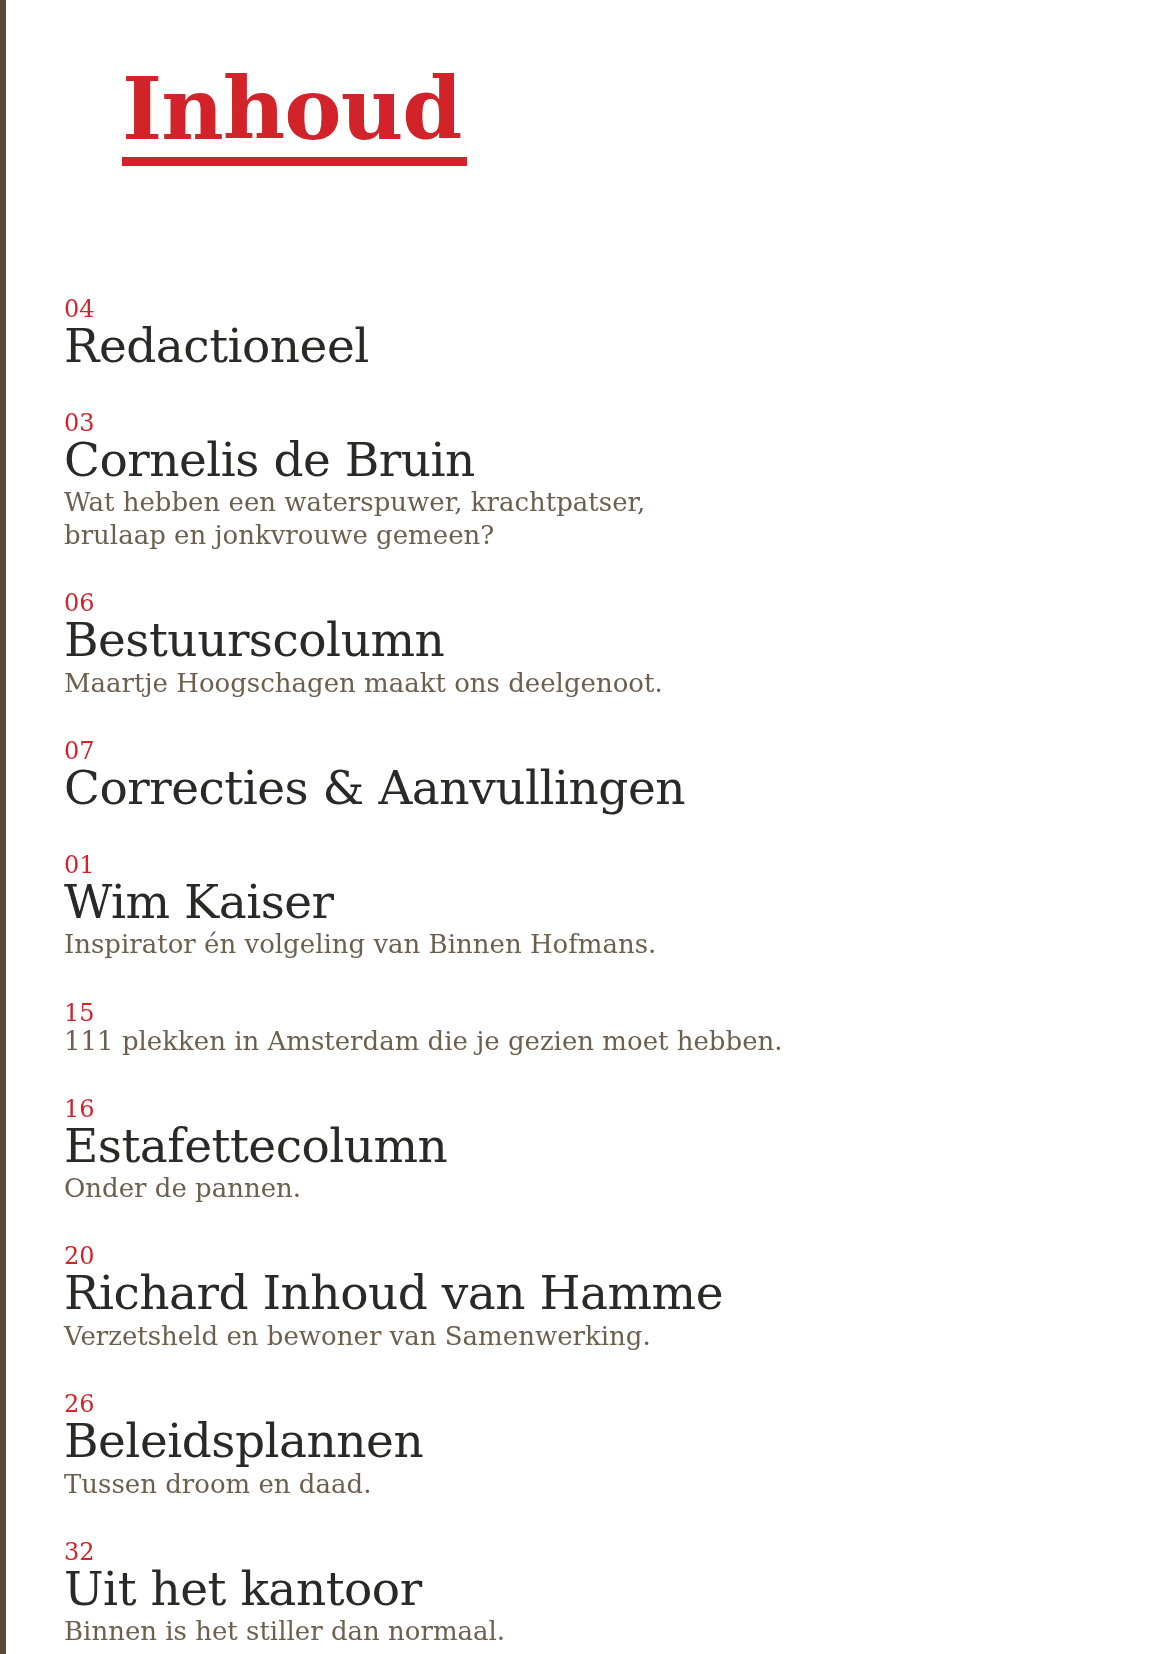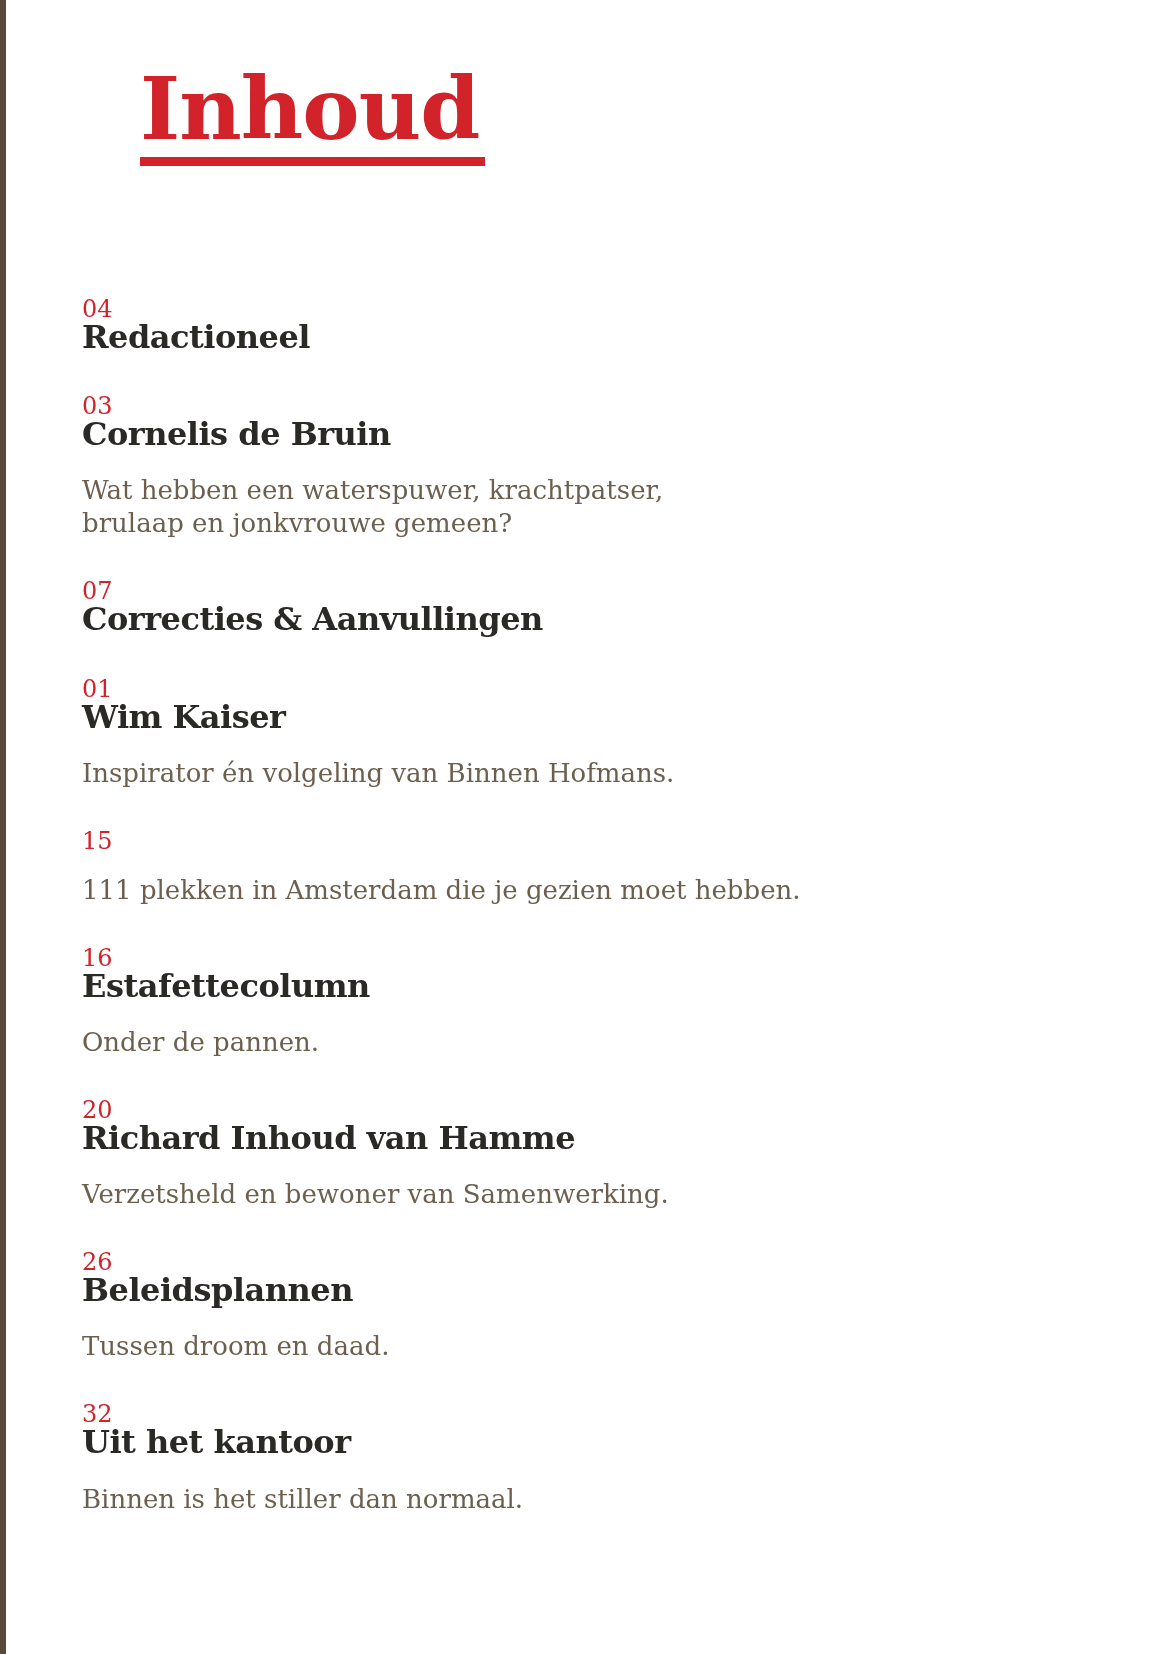--- a/index.html
+++ b/index.html
@@ -23,7 +23,7 @@
     background:var(--spine);
   }
   .content{
-    padding:0 40px 0 82px;
+    padding:0 40px 0 64px;
   }
   h1.title{
     display:inline-block;

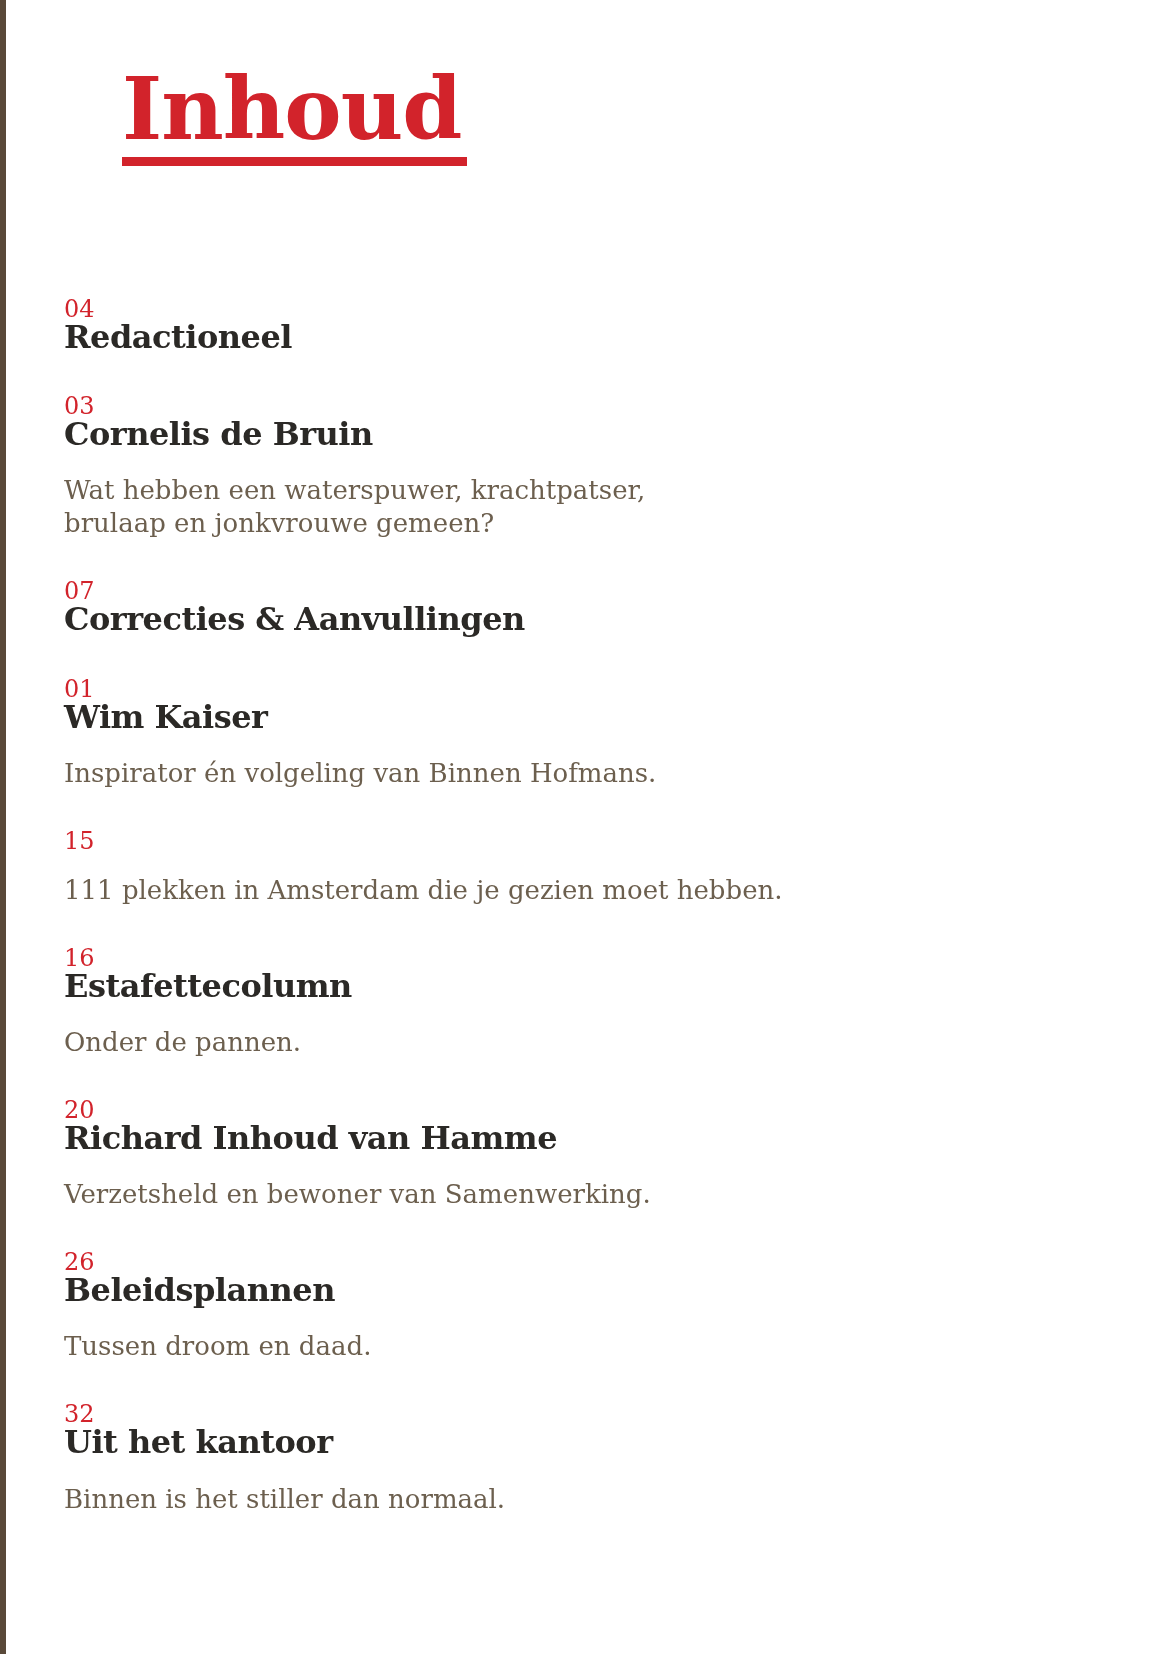--- a/index.html
+++ b/index.html
@@ -57,9 +57,9 @@
   }
   .body{flex:1;min-width:0;}
   .heading{
-    font-size:32px;
+    font-size:47px;
     line-height:1.1;
-    font-weight:bold;
+    font-weight:normal;
     color:var(--heading);
     letter-spacing:-0.5px;
   }

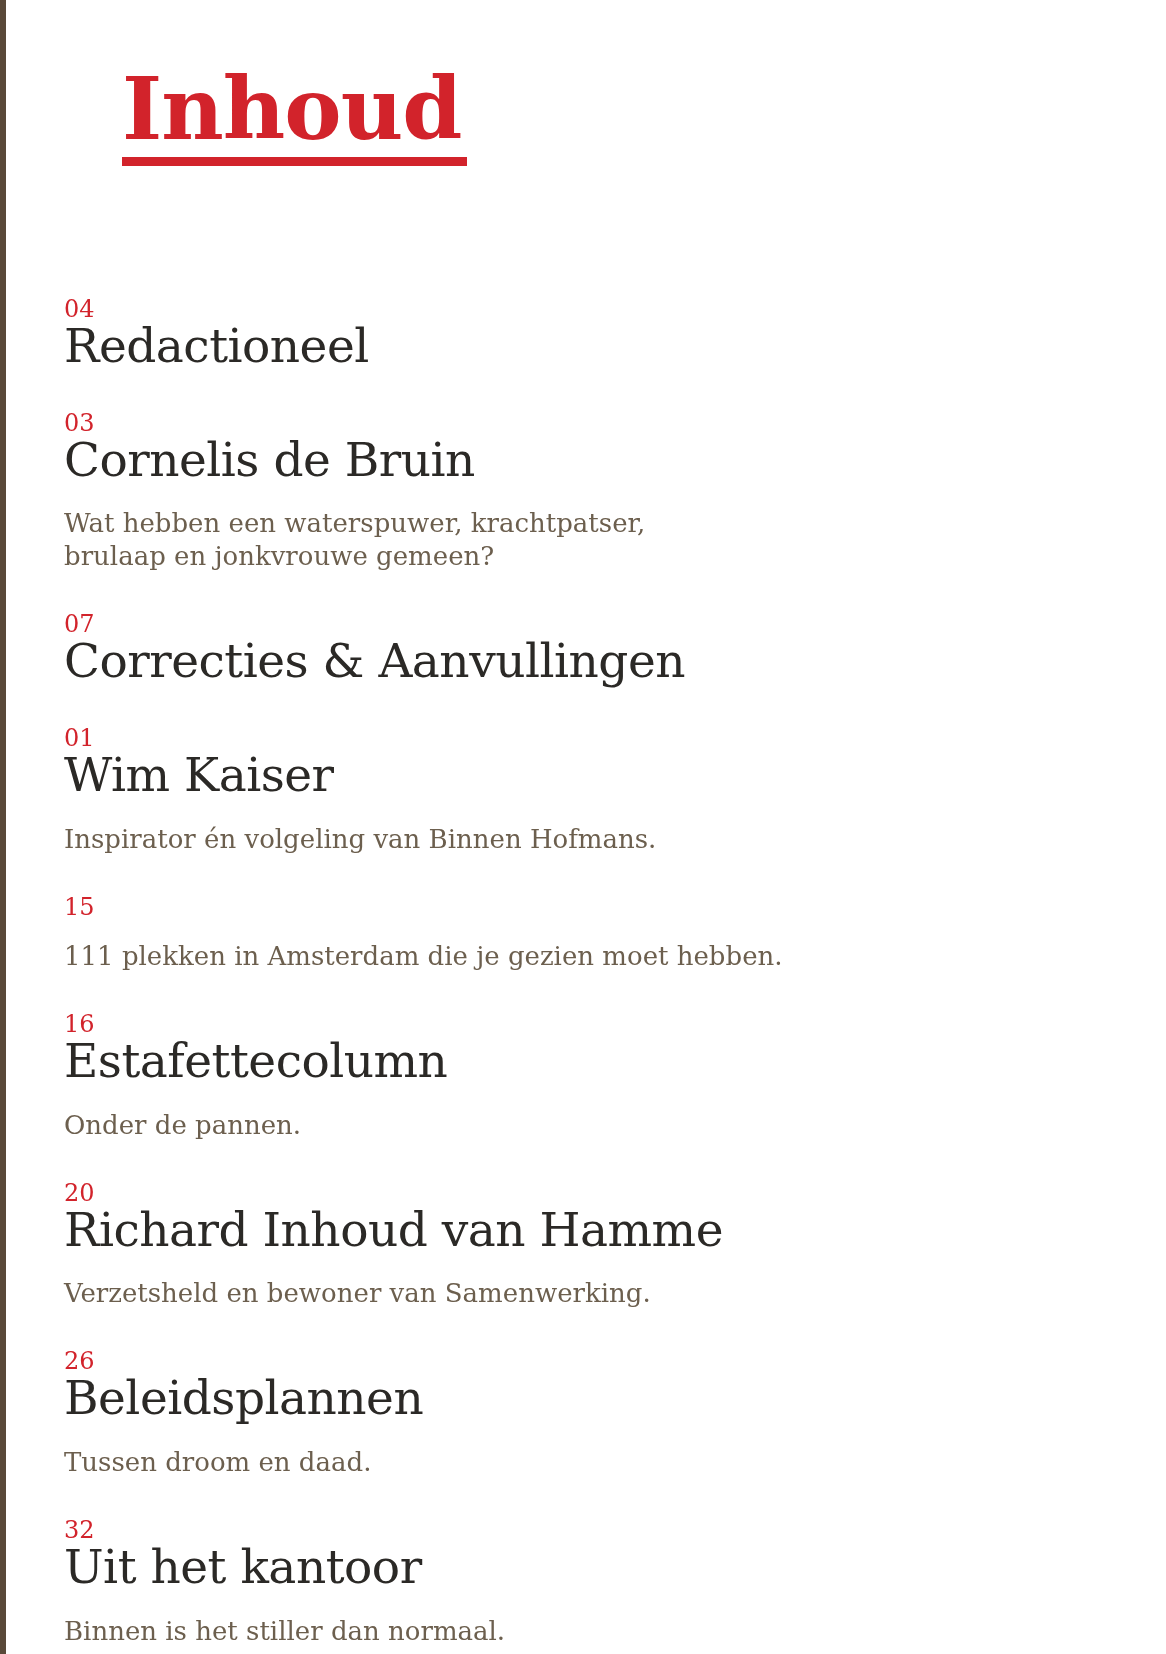--- a/index.html
+++ b/index.html
@@ -64,7 +64,7 @@
     letter-spacing:-0.5px;
   }
   .subtitle{
-    margin-top:22px;
+    margin-top:1px;
     font-size:26px;
     line-height:1.27;
     color:var(--subtitle);

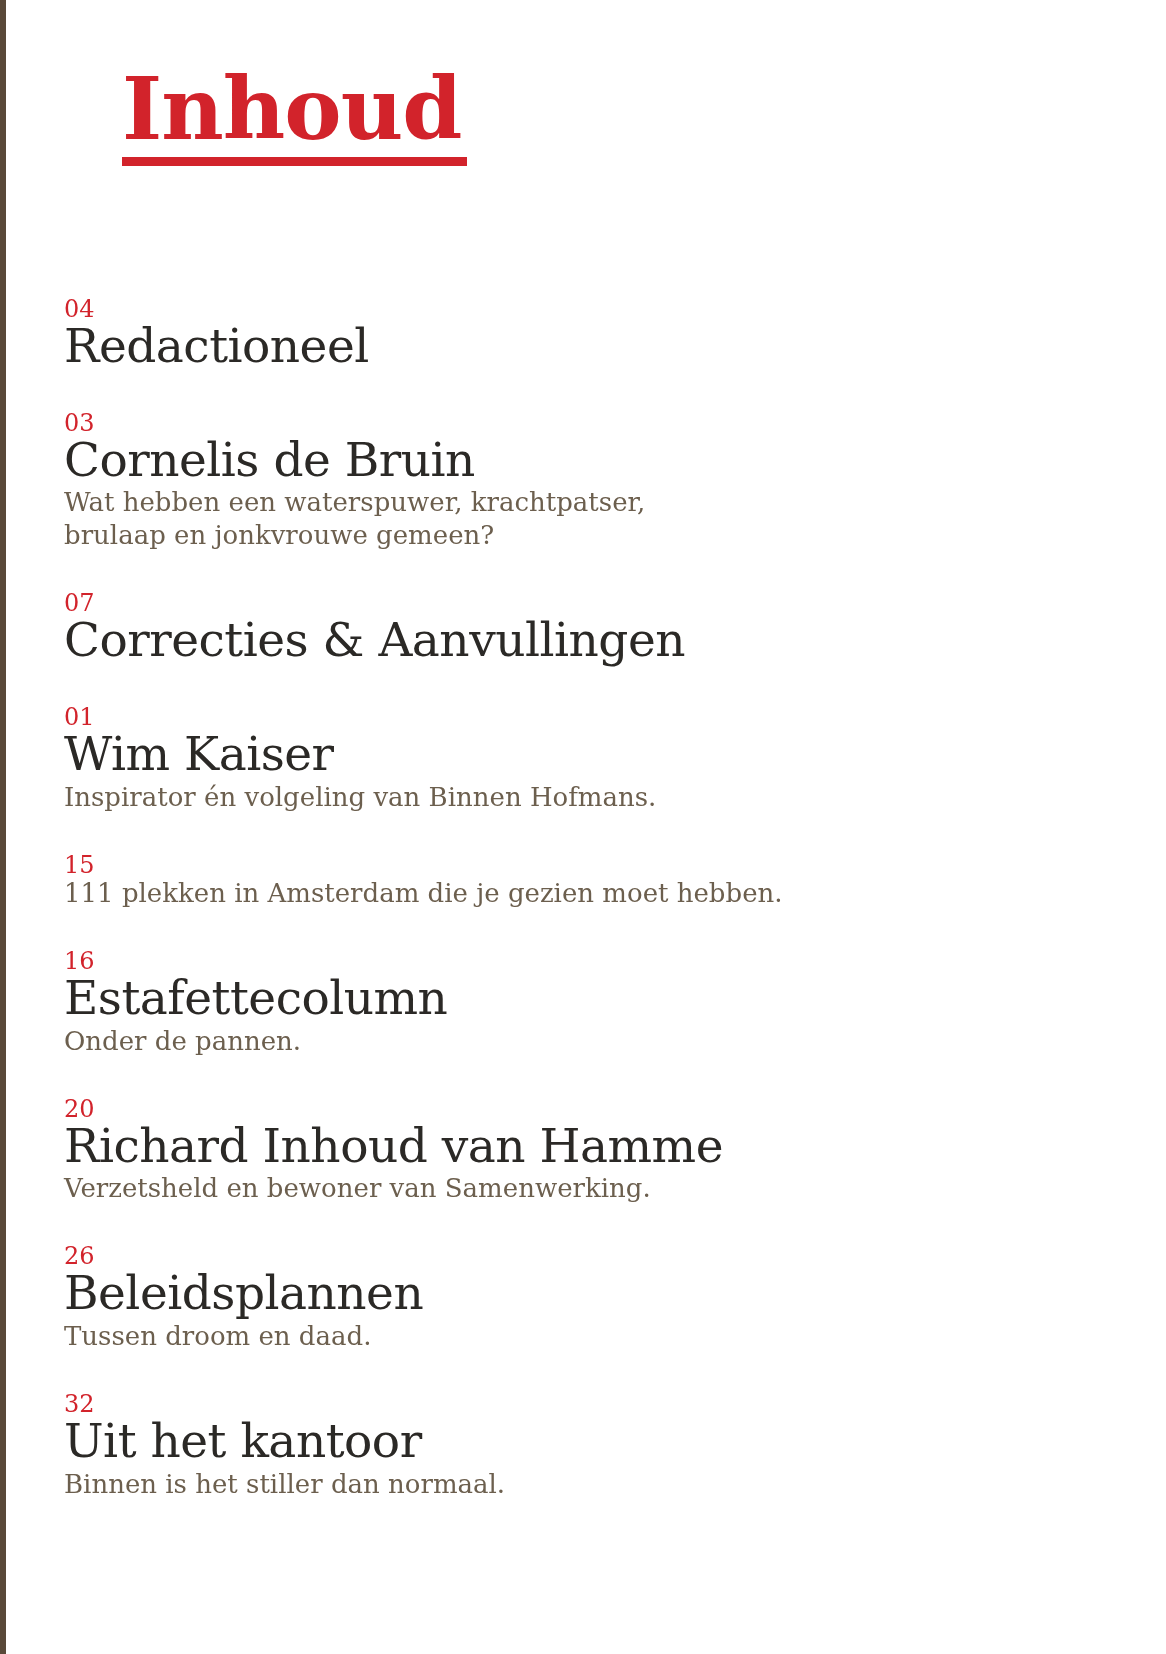--- a/index.html
+++ b/index.html
@@ -96,6 +96,13 @@
     </div>
   </li>
 
+  <li class="entry">
+    <span class="num">06</span>
+    <div class="body">
+      <div class="heading">Bestuurscolumn</div>
+      <div class="subtitle">Maartje Hoogschagen maakt ons deelgenoot.</div>
+    </div>
+  </li>
 
   <li class="entry">
     <span class="num">07</span>

